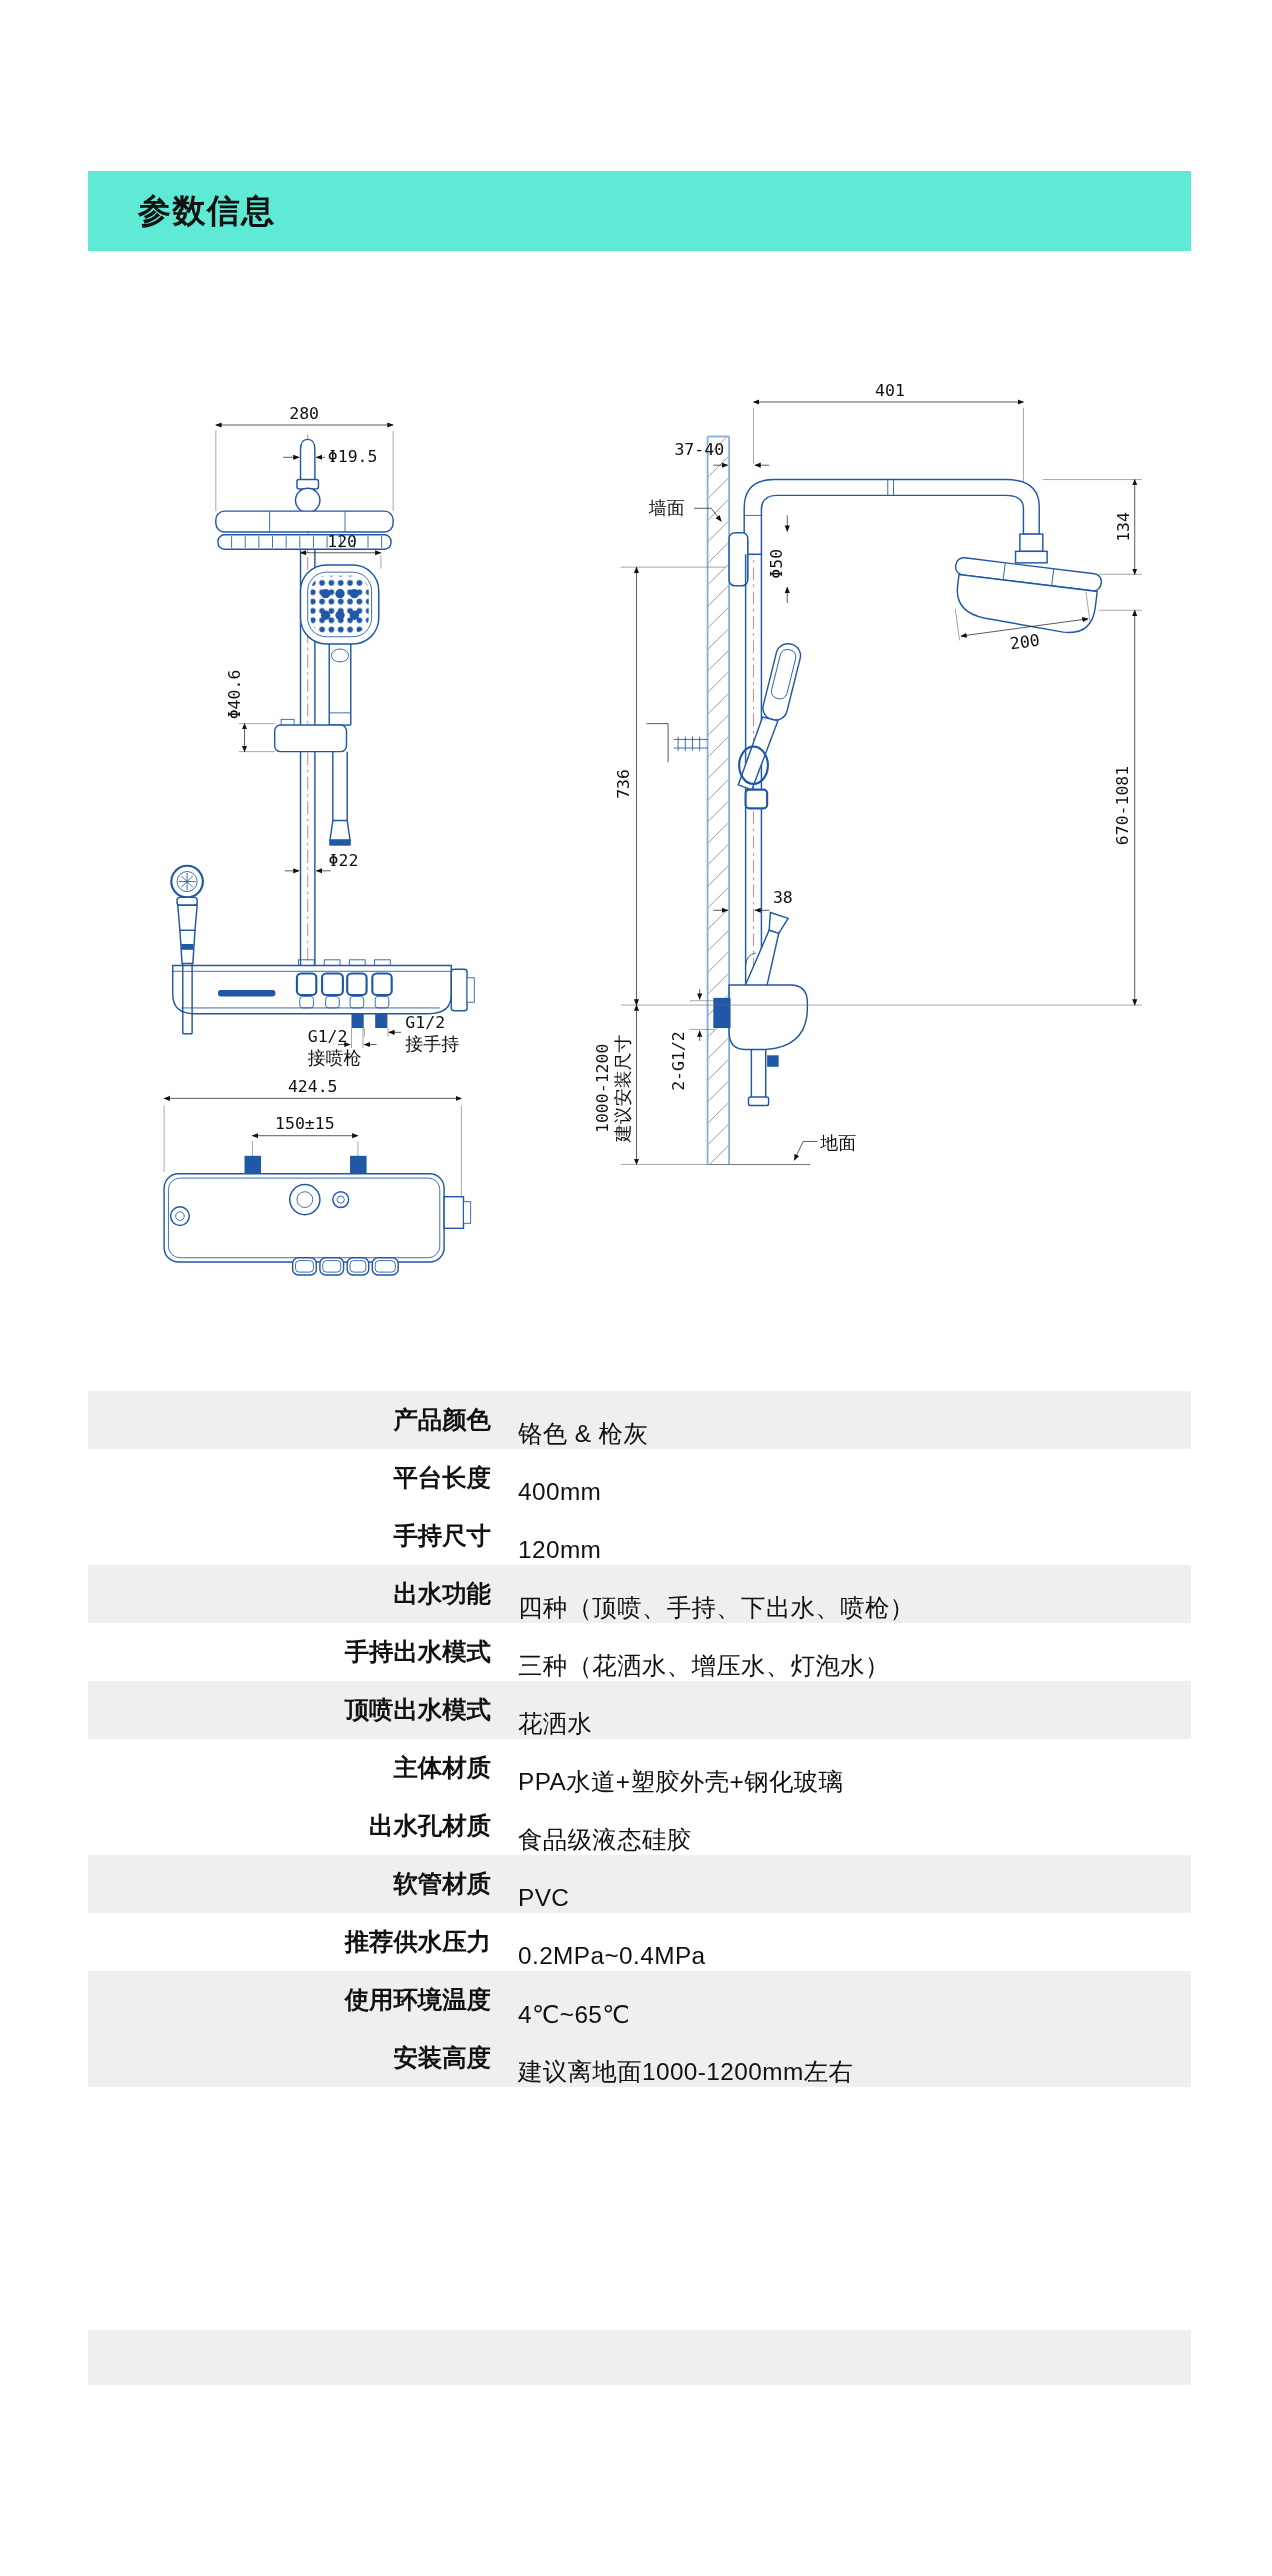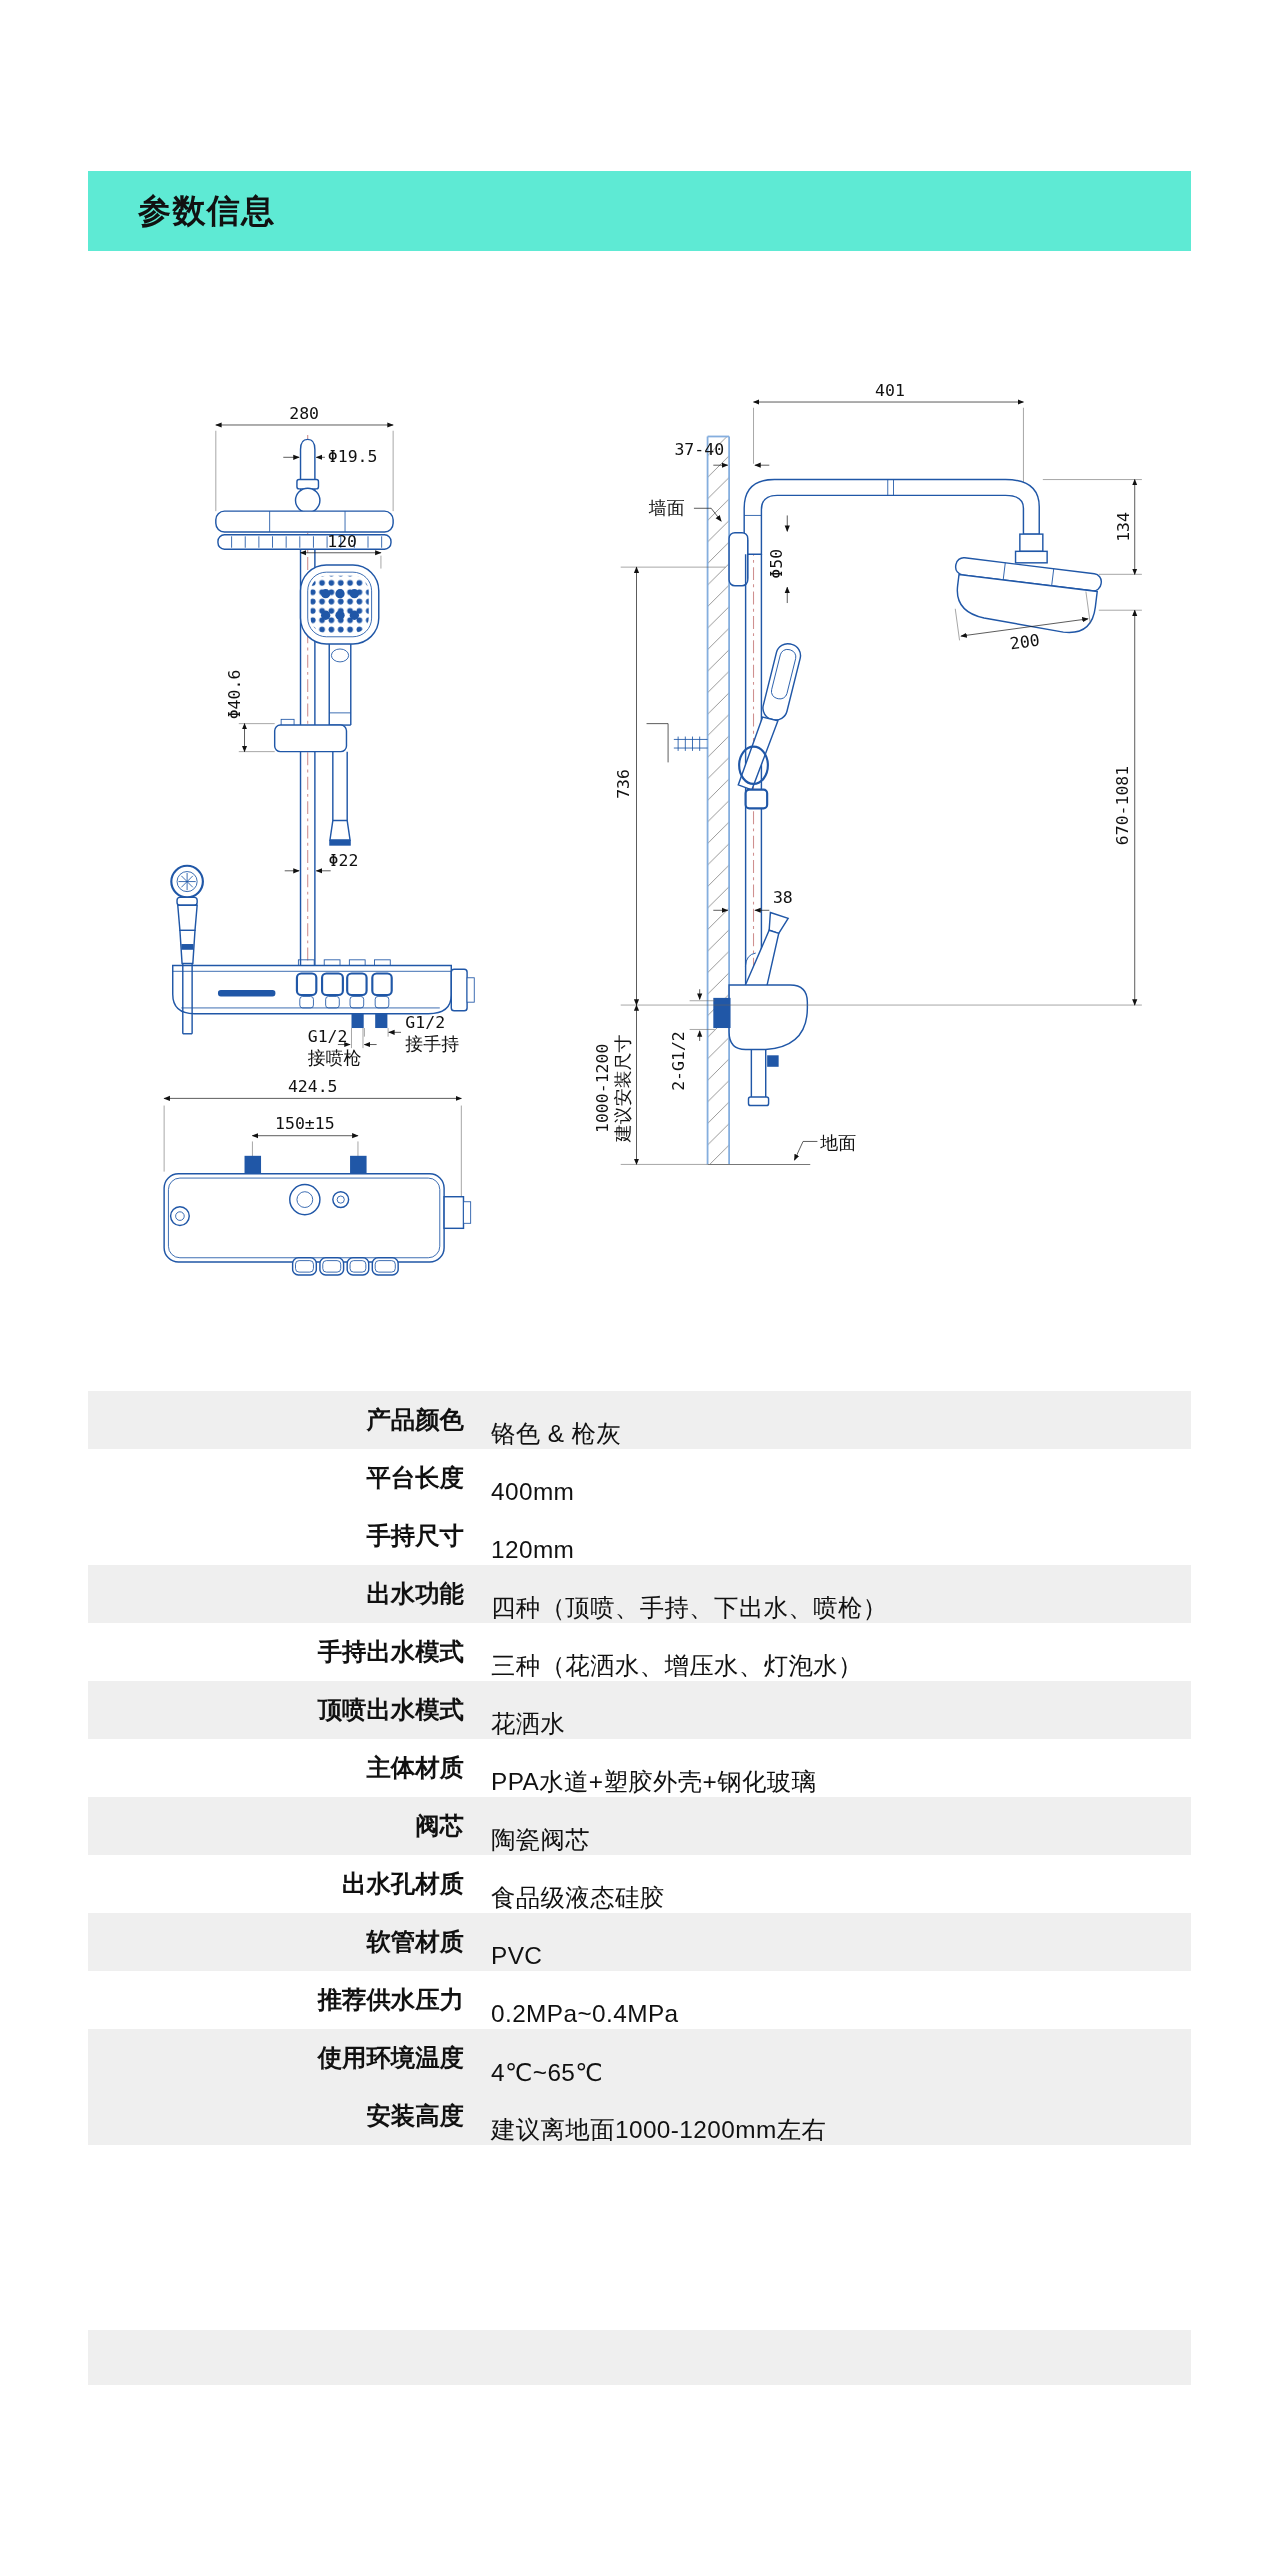--- a/index.html
+++ b/index.html
@@ -12,7 +12,7 @@
   .spec-table{position:absolute;left:88px;top:1391px;width:1103px;}
   .trow{display:flex;height:58px;align-items:center;}
   .trow.gray{background:#efefef;}
-  .tlabel{width:376px;text-align:right;font-weight:bold;font-size:24.4px;flex:0 0 auto;}
+  .tlabel{width:376px;text-align:right;font-weight:bold;font-size:24.4px;flex:0 0 auto;padding-left:27px;}
   .tvalue{margin-left:27px;font-size:24.4px;letter-spacing:0.4px;margin-top:28px;}
   .footer-bar{position:absolute;left:88px;top:2330px;width:1103px;height:55px;background:#efefef;}
   

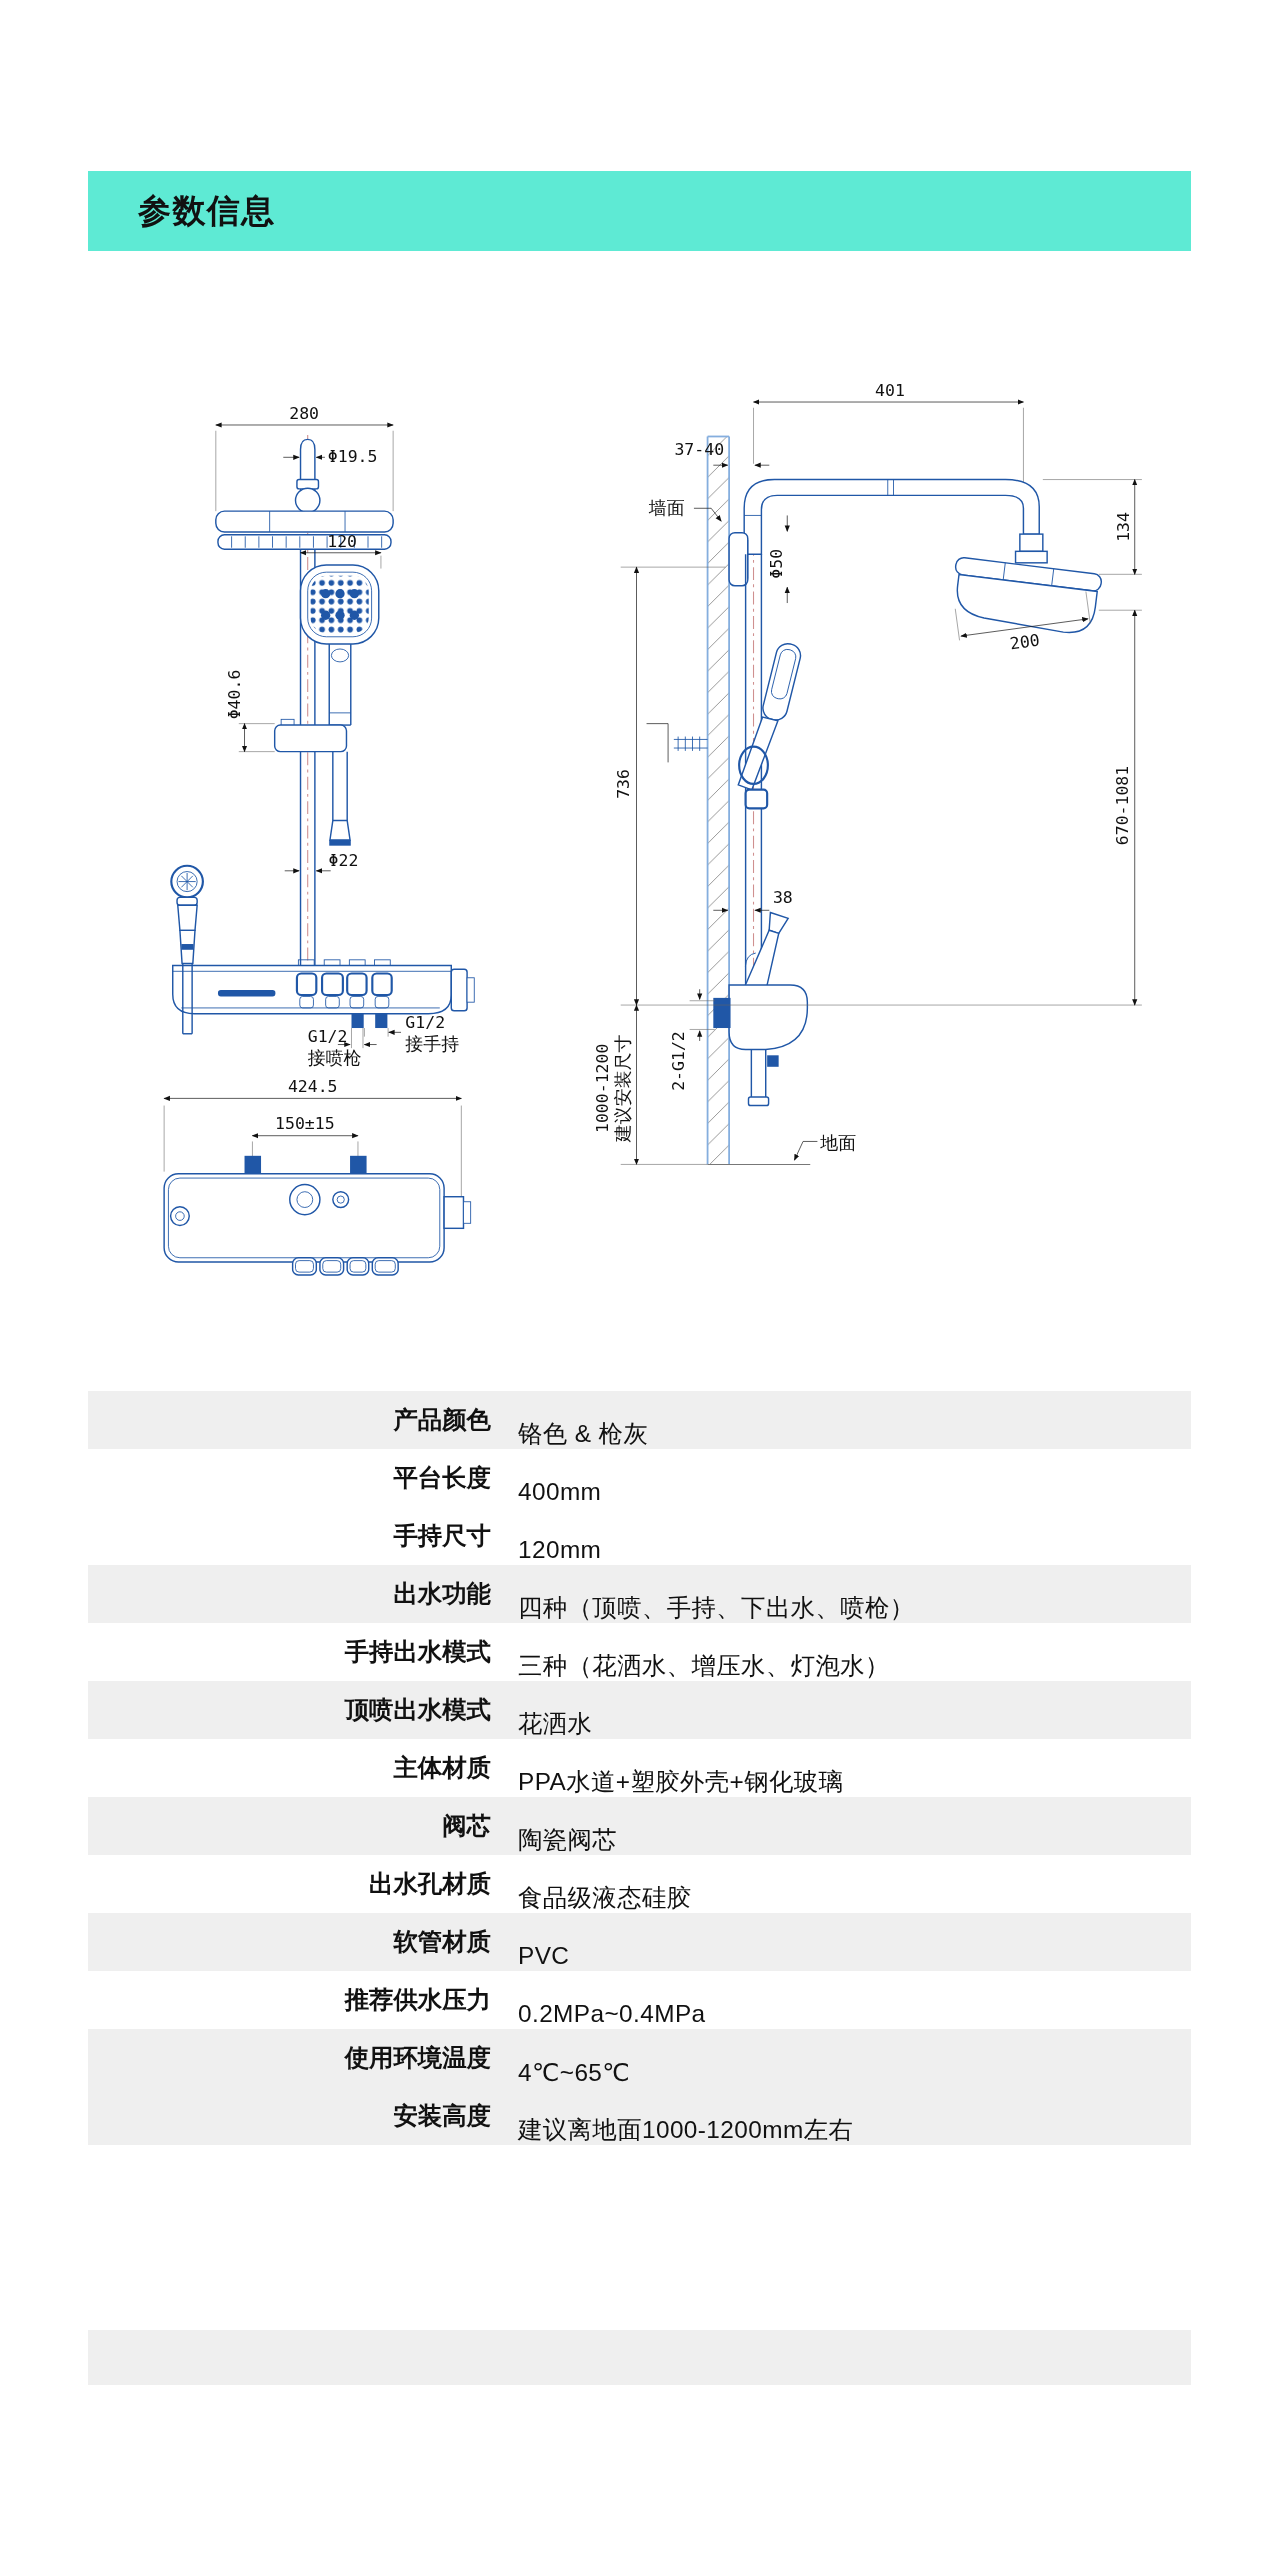--- a/index.html
+++ b/index.html
@@ -363,10 +363,6 @@
     <div class="tlabel">主体材质</div>
     <div class="tvalue">PPA水道+塑胶外壳+钢化玻璃</div>
   </div>
-  <div class="trow gray">
-    <div class="tlabel">阀芯</div>
-    <div class="tvalue">陶瓷阀芯</div>
-  </div>
   <div class="trow">
     <div class="tlabel">出水孔材质</div>
     <div class="tvalue">食品级液态硅胶</div>

